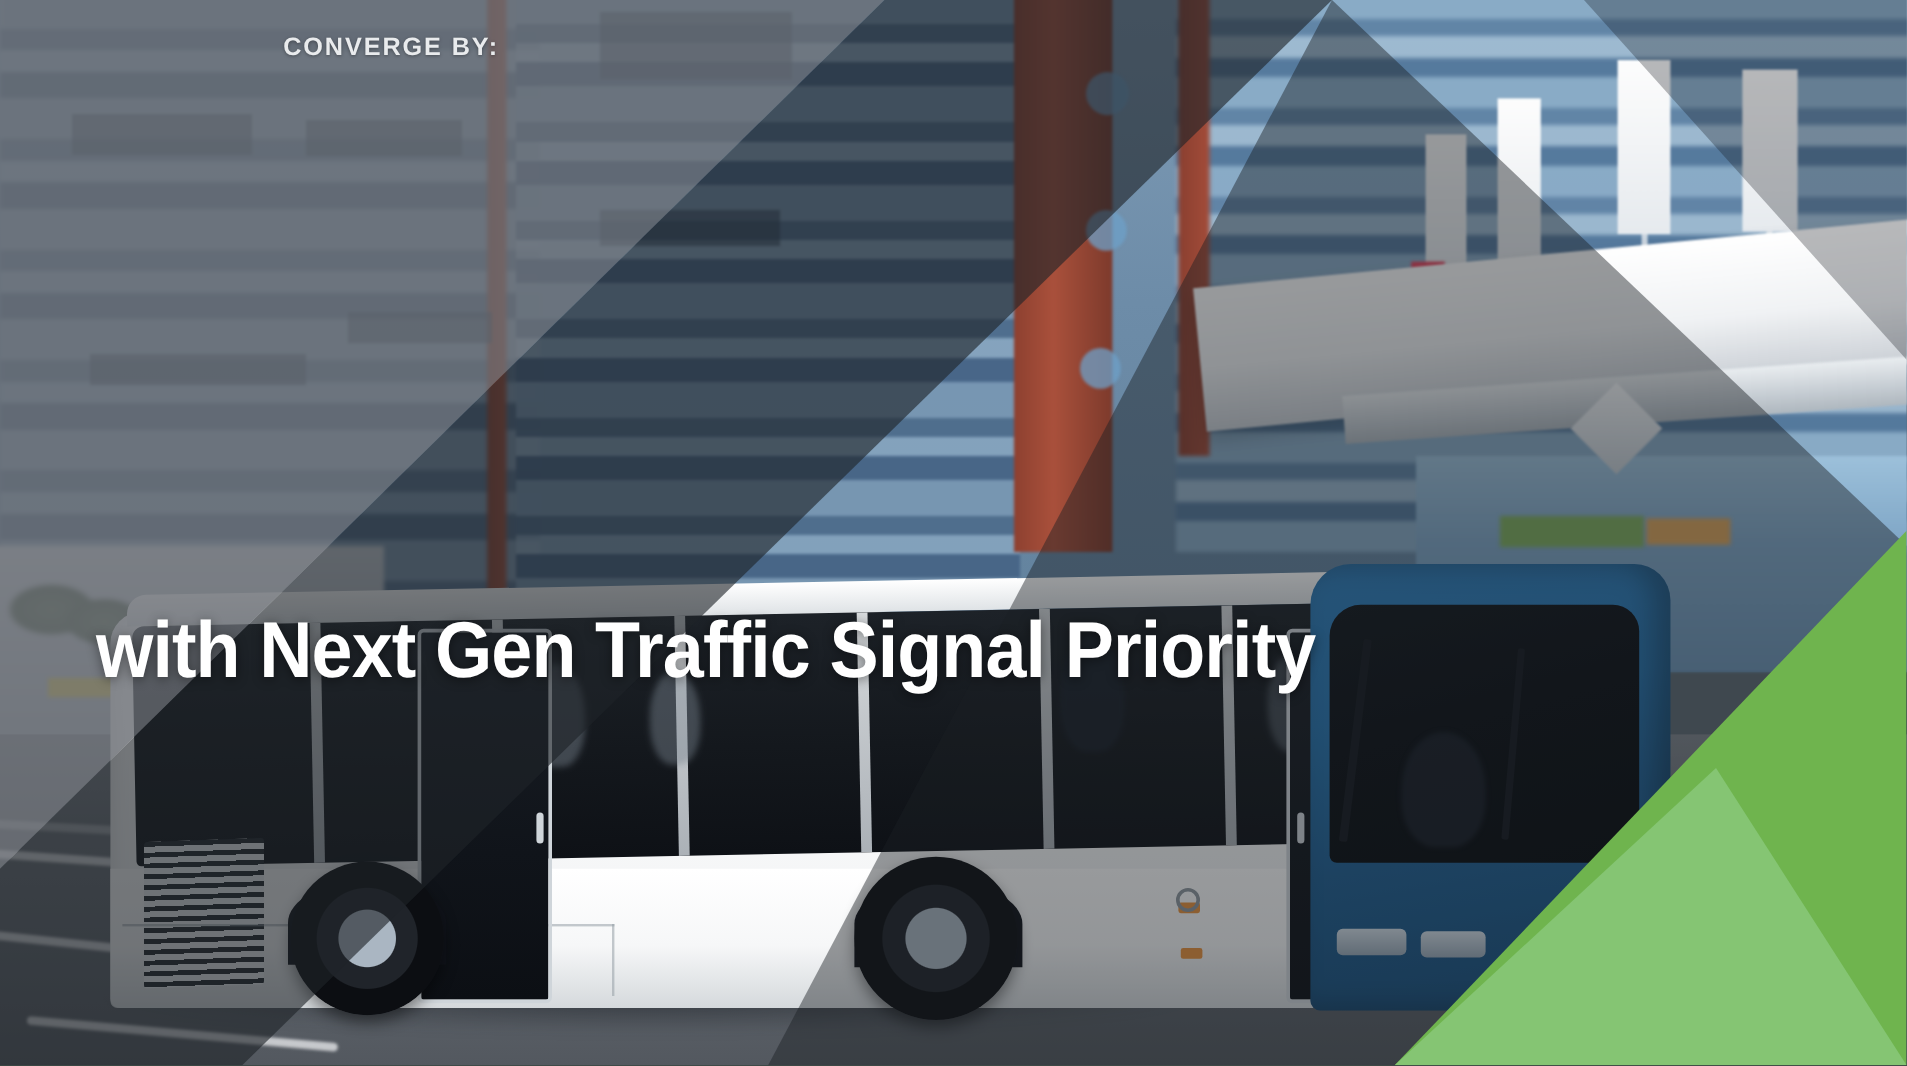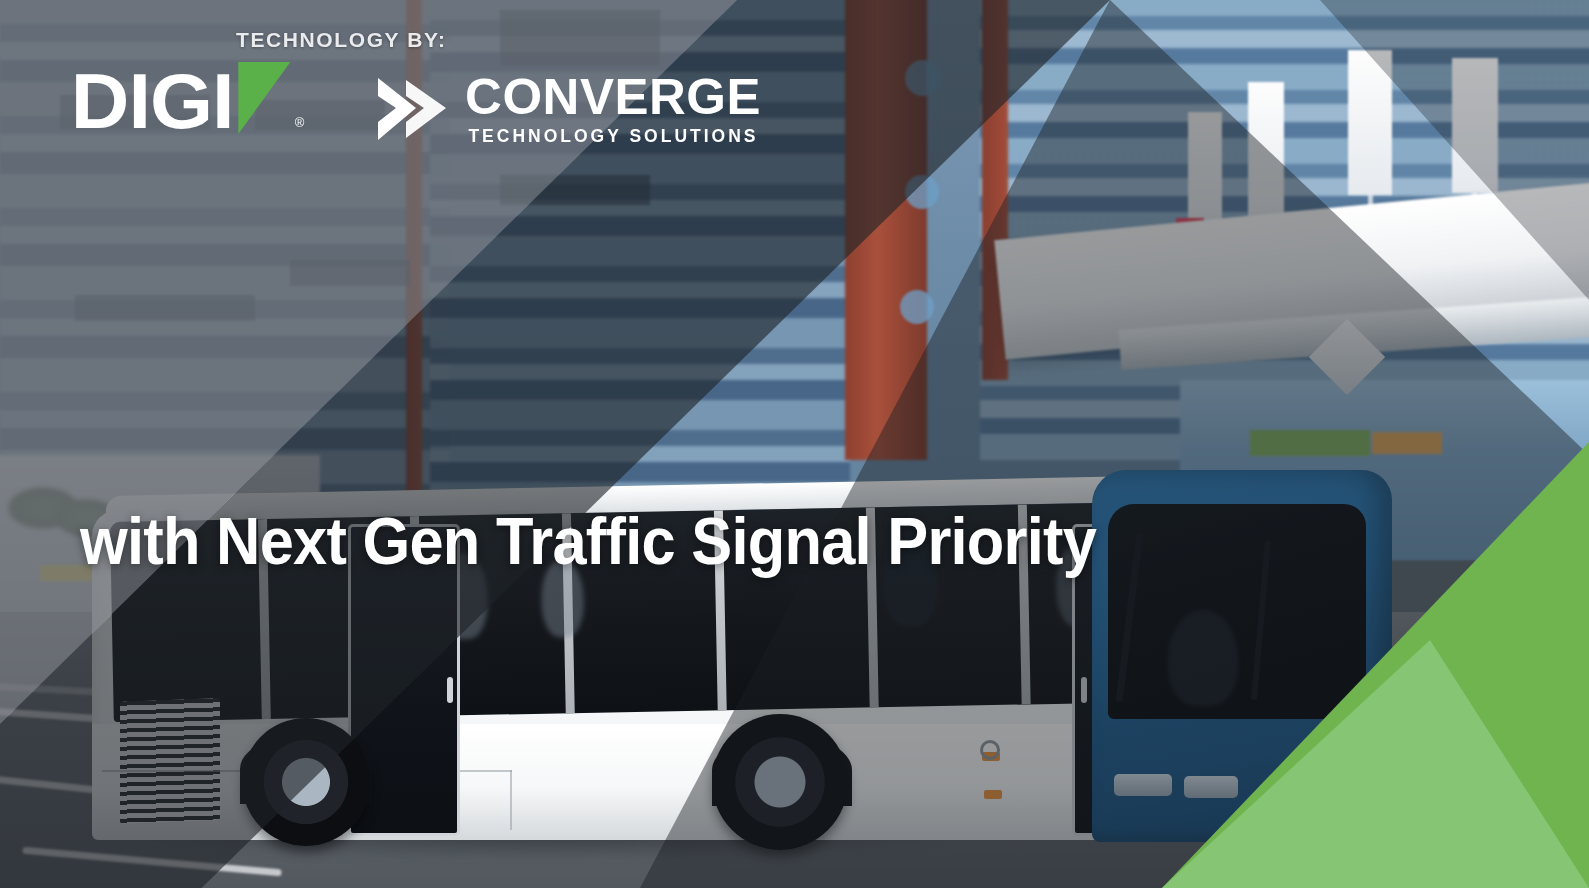--- a/index.html
+++ b/index.html
@@ -454,7 +454,7 @@
 
   <div class="content">
 
-    <div class="presented">TECHNOLOGY BY:</div>
+    <div class="presented">CONVERGE BY:</div>
 
     <div class="logos">
 

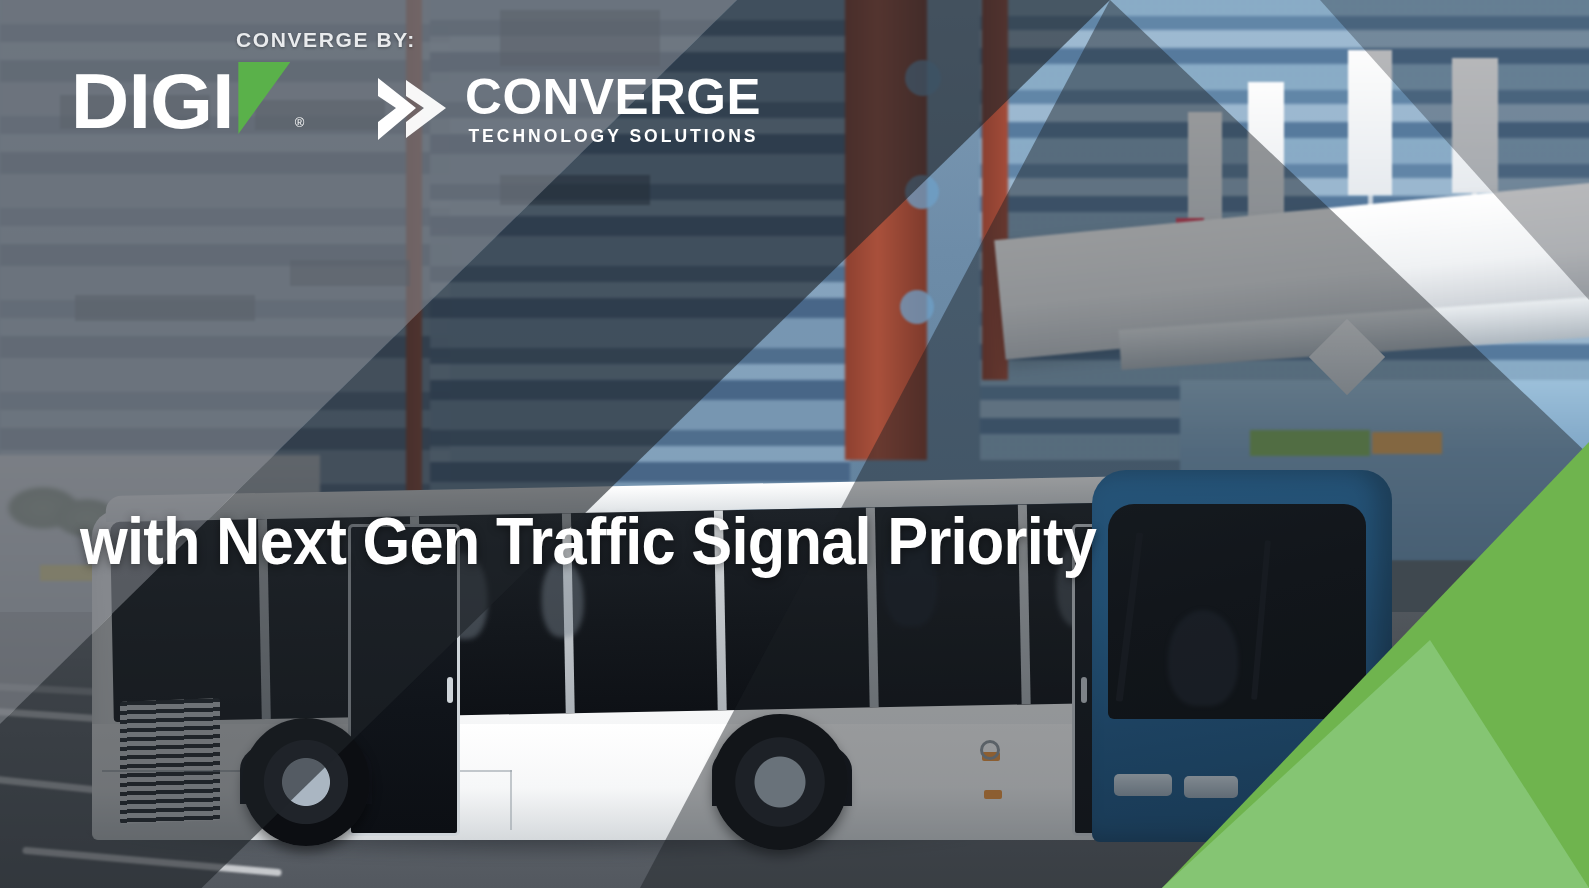--- a/index.html
+++ b/index.html
@@ -456,28 +456,6 @@
 
     <div class="presented">CONVERGE BY:</div>
 
-    <div class="logos">
-
-      <div class="digi">
-        <div class="digi-text">DIGI</div>
-        <span class="digi-reg">®</span>
-        <div class="digi-tri"></div>
-      </div>
-
-      <div class="converge">
-        <div class="chev">
-          <svg width="74" height="70" viewBox="0 0 74 70" aria-hidden="true">
-            <path d="M2 4 L40 34 L2 66 L2 48 L20 34 L2 22 Z" fill="#ffffff"></path>
-            <path d="M30 6 L70 34 L30 64 L30 48 L48 34 L30 22 Z" fill="#ffffff" opacity="0.95"></path>
-          </svg>
-        </div>
-        <div class="converge-words">
-          <div class="converge-main">CONVERGE</div>
-          <div class="converge-sub">TECHNOLOGY SOLUTIONS</div>
-        </div>
-      </div>
-
-    </div>
 
 
     <div class="subhead">with Next Gen Traffic Signal Priority</div>

